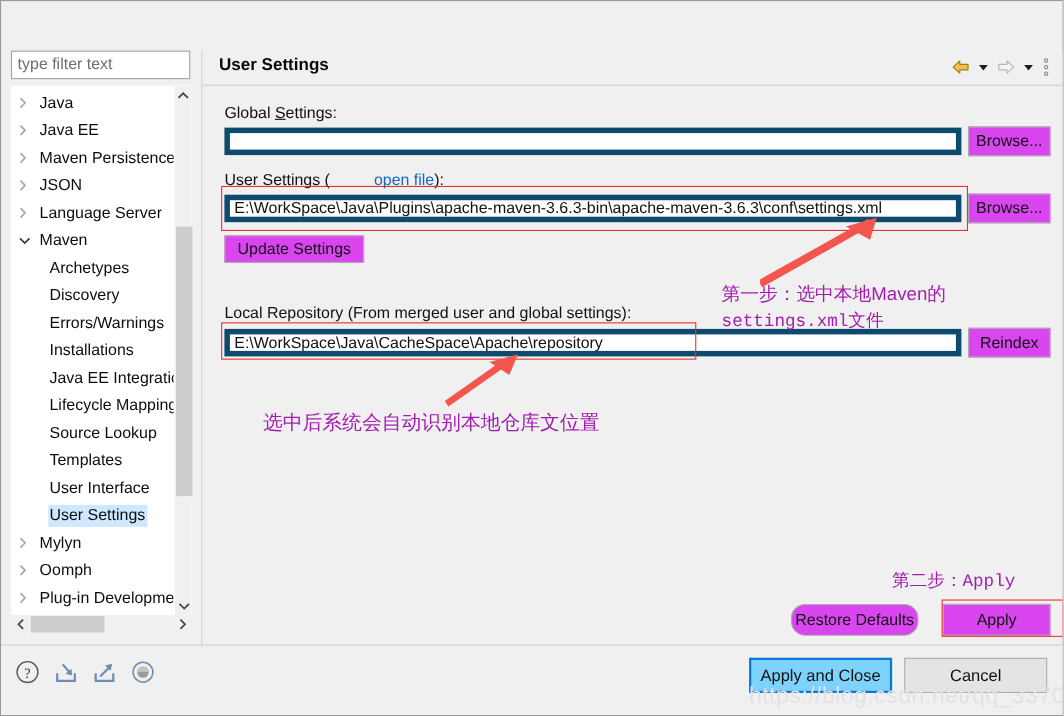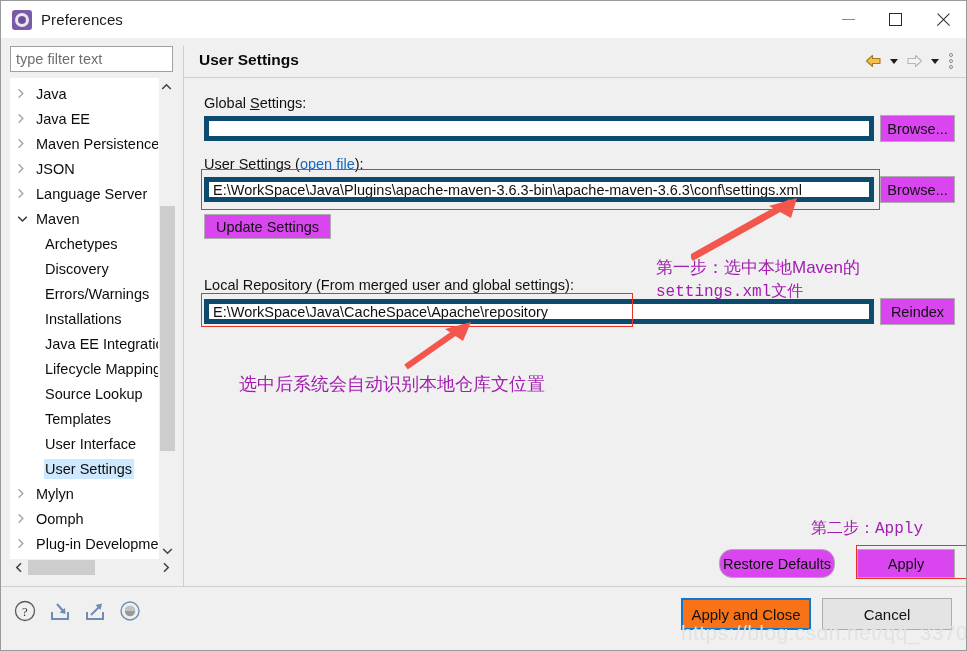--- a/index.html
+++ b/index.html
@@ -377,21 +377,6 @@
 
 <div id="dialog">
 
-  <div id="titlebar">
-    <div id="title-icon"></div>
-    <div id="title-text">Preferences</div>
-    <div id="win-controls">
-      <div class="winbtn">
-        <span class="wb-min"></span>
-      </div>
-      <div class="winbtn">
-        <span class="wb-max"></span>
-      </div>
-      <div class="winbtn">
-        <span class="wb-close"></span>
-      </div>
-    </div>
-  </div>
 
   <div id="filter-wrap">
     <input id="filter-input" type="text" placeholder="type filter text" style="">

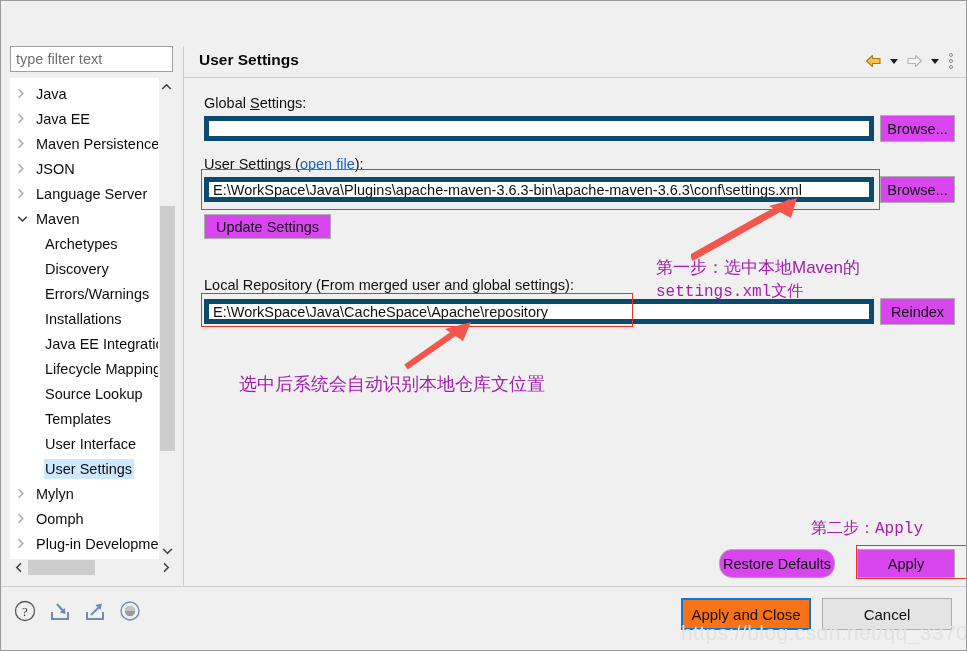--- a/index.html
+++ b/index.html
@@ -303,7 +303,7 @@
     justify-content: center;
     white-space: nowrap;
   }
-  #link-openfile { color: #1668c1; }
+  #link-openfile { color: #1668c1; margin-left: 40px; }
 
   
   .redbox {

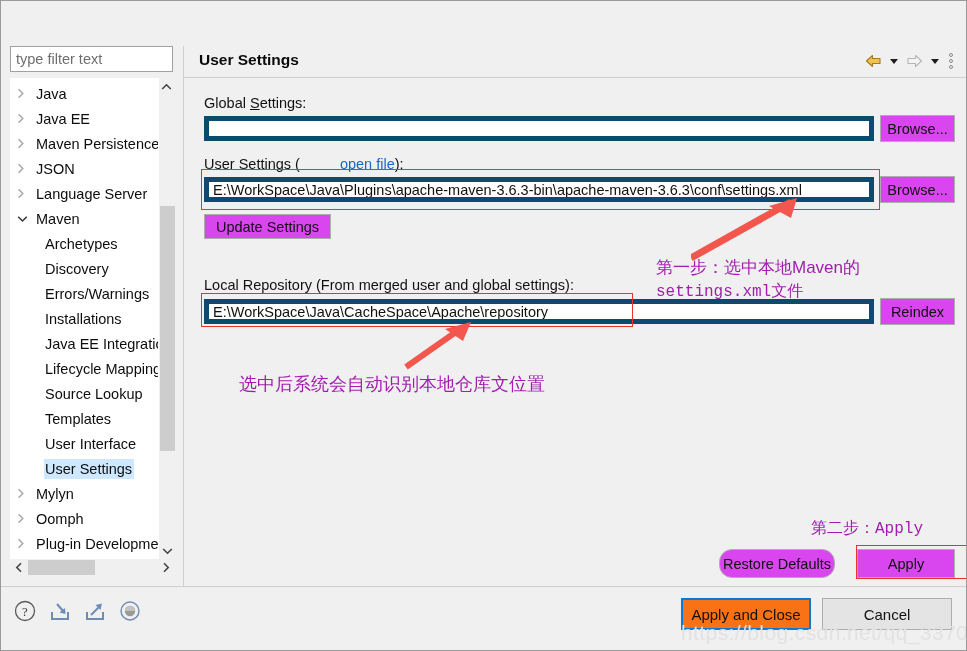--- a/index.html
+++ b/index.html
@@ -360,7 +360,7 @@
   }
   .dlg-btn.default {
     border: 2px solid #0a78d7;
-    background: #f97316;
+    background: #7dd3fc;
   }
   #watermark {
     position: absolute;

